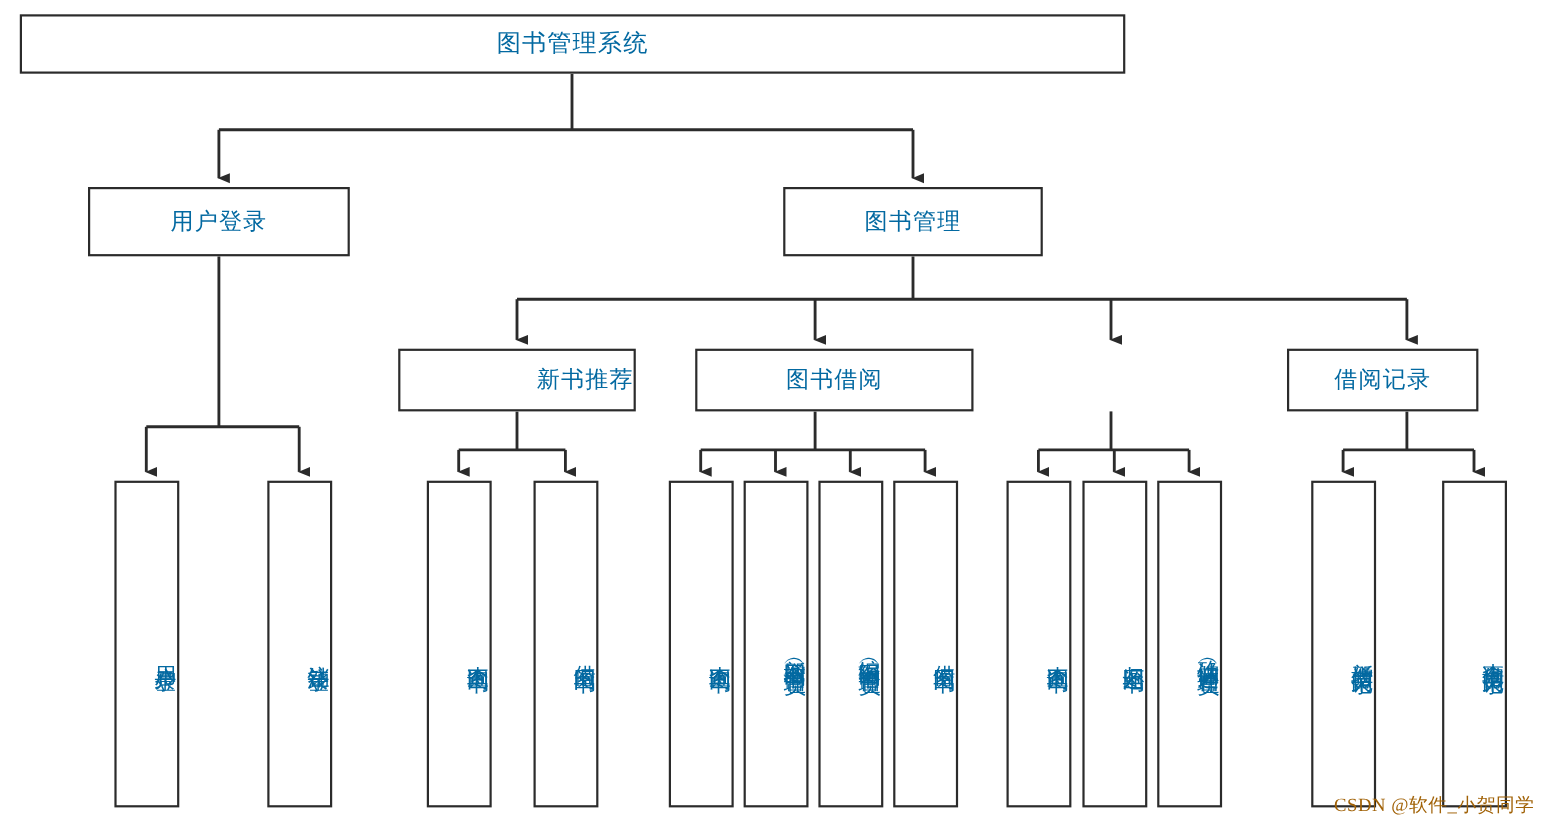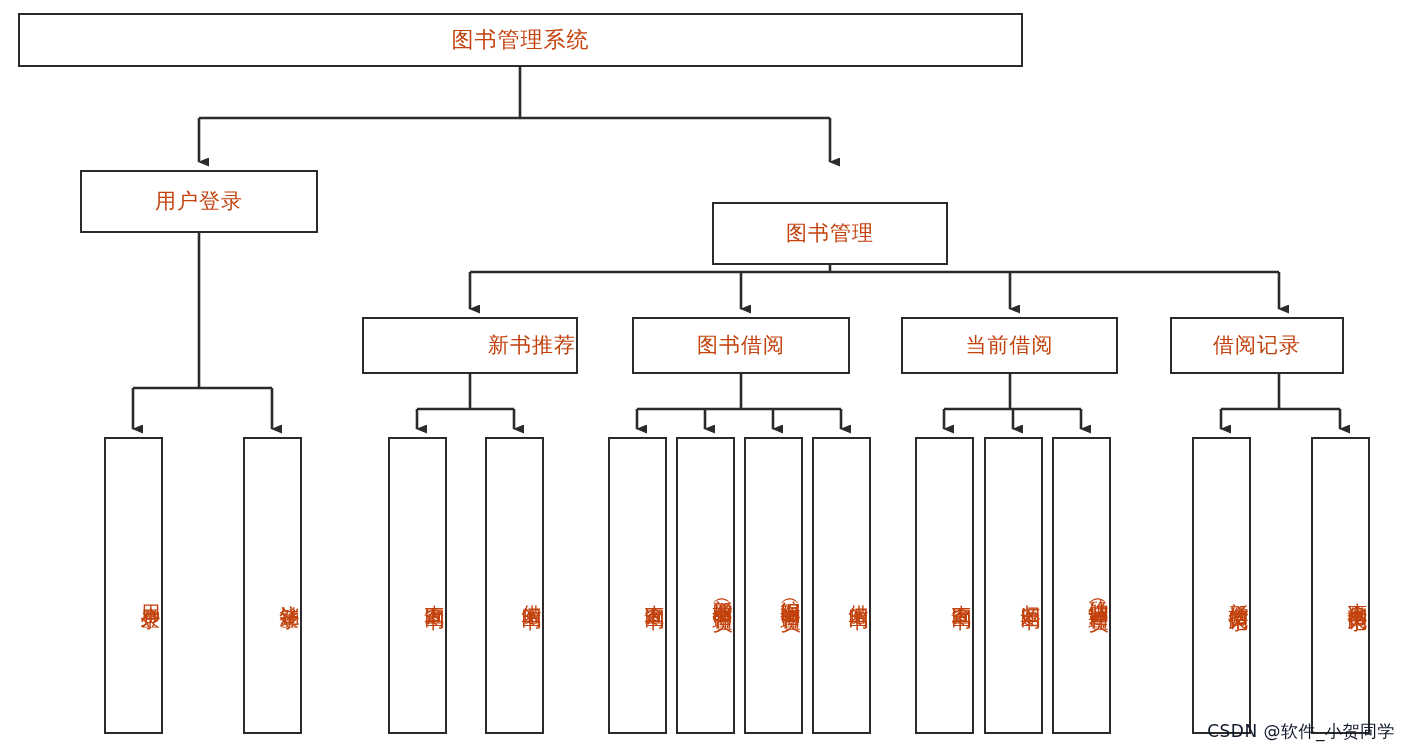--- a/index.html
+++ b/index.html
@@ -32,7 +32,7 @@
     display: flex;
     align-items: center;
     justify-content: center;
-    color: #c2410c;
+    color: #0369a1;
   }
   .node-box.horiz {
     font-size: 21px;

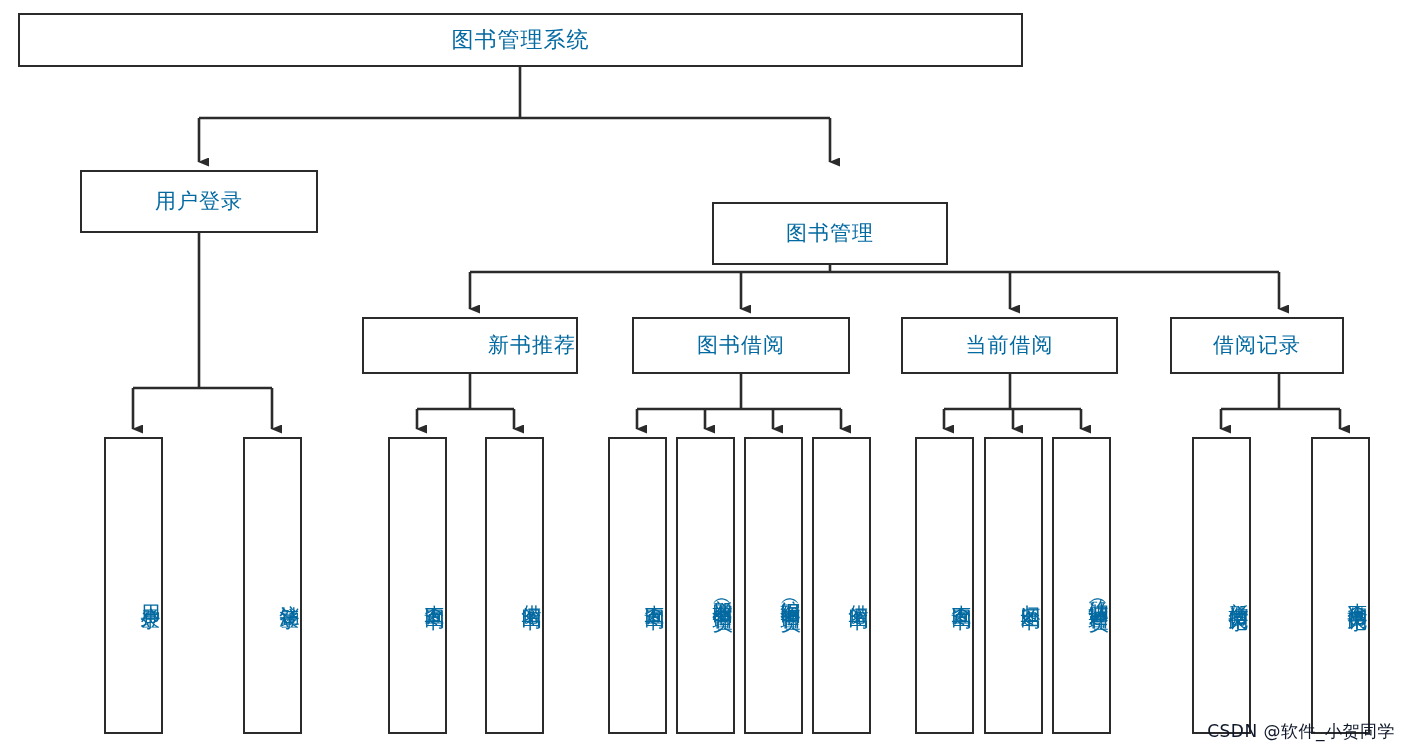--- a/index.html
+++ b/index.html
@@ -131,7 +131,7 @@
   <div class="node-box horiz" style="left:80px; top:170px; width:238px; height:63px;">
     <span class="node-label">用户登录</span>
   </div>
-  <div class="node-box horiz" style="left:712px; top:170px; width:236px; height:63px;margin-top:32px;">
+  <div class="node-box horiz" style="left:712px; top:170px; width:236px; height:63px;">
     <span class="node-label">图书管理</span>
   </div>
 

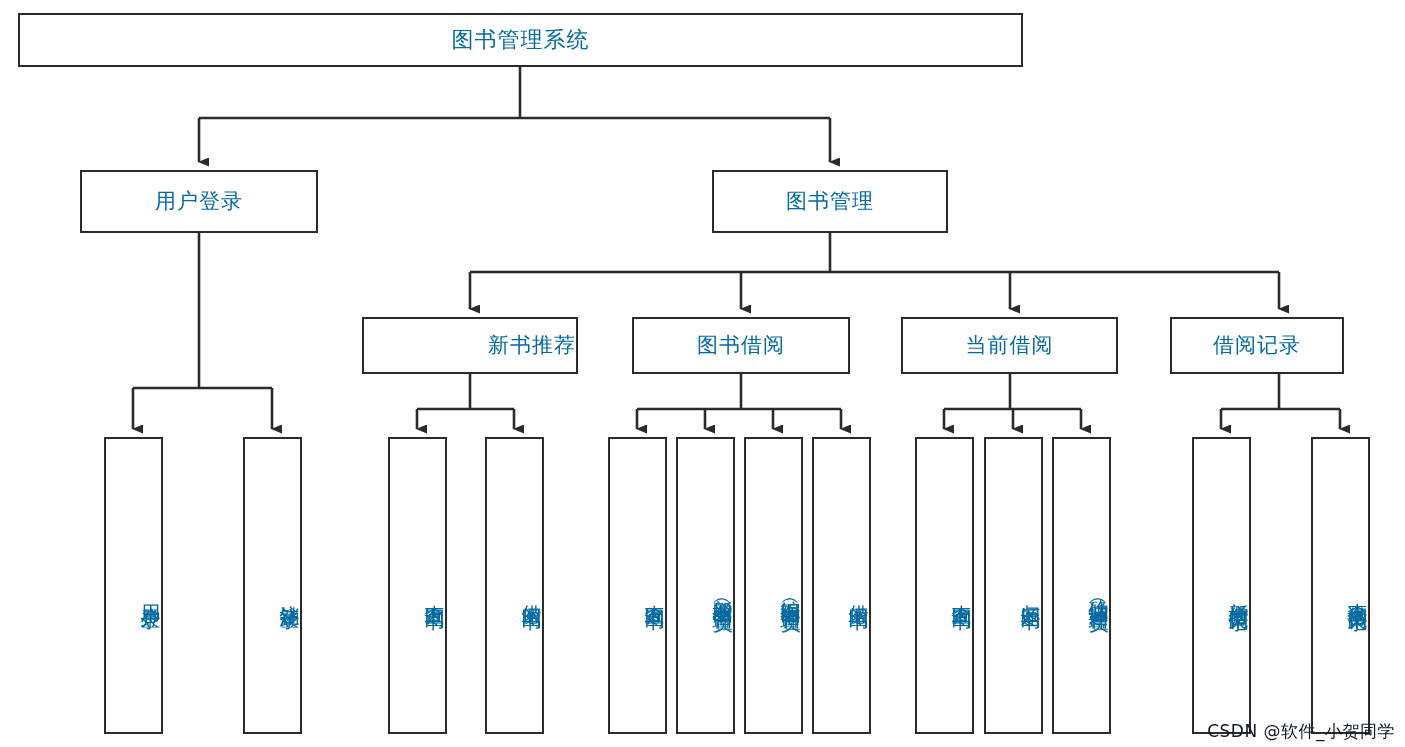--- a/index.html
+++ b/index.html
@@ -138,7 +138,7 @@
   <div class="node-box horiz" style="left:362px; top:317px; width:216px; height:57px;justify-content:flex-end;">
     <span class="node-label">新书推荐</span>
   </div>
-  <div class="node-box horiz" style="left:632px; top:317px; width:218px; height:57px;">
+  <div class="node-box horiz" style="left:632px; top:317px; width:253px; height:57px;">
     <span class="node-label">图书借阅</span>
   </div>
   <div class="node-box horiz" style="left:901px; top:317px; width:217px; height:57px;">

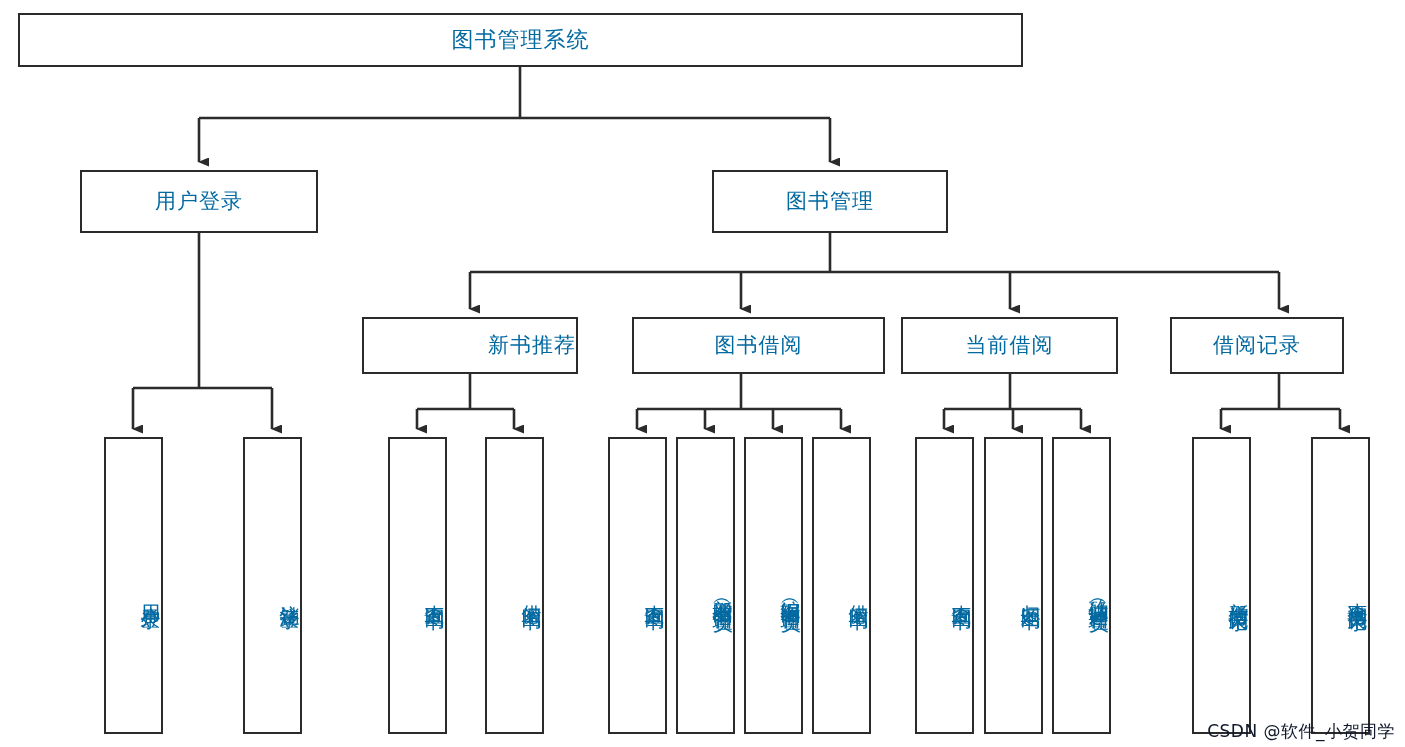--- a/index.html
+++ b/index.html
@@ -141,9 +141,6 @@
   <div class="node-box horiz" style="left:632px; top:317px; width:253px; height:57px;">
     <span class="node-label">图书借阅</span>
   </div>
-  <div class="node-box horiz" style="left:901px; top:317px; width:217px; height:57px;">
-    <span class="node-label">当前借阅</span>
-  </div>
   <div class="node-box horiz" style="left:1170px; top:317px; width:174px; height:57px;">
     <span class="node-label">借阅记录</span>
   </div>

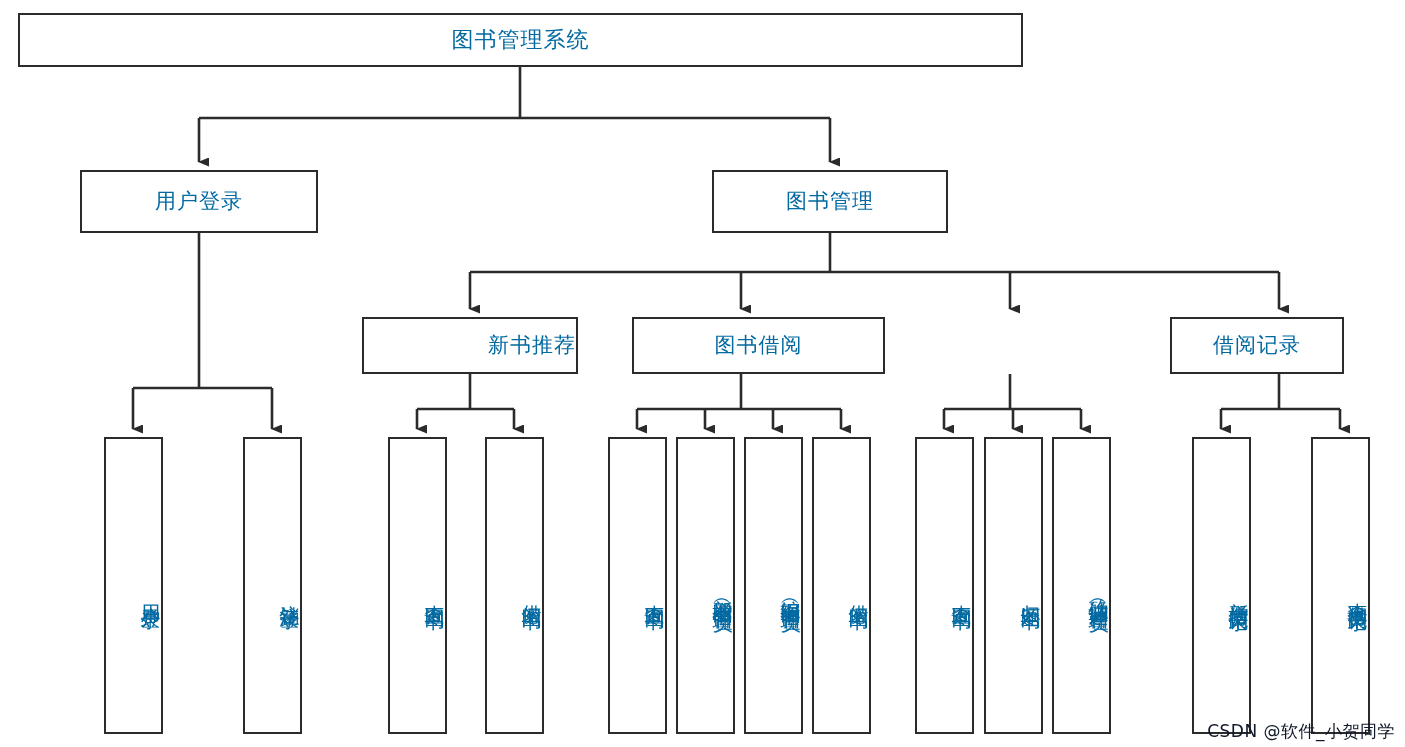--- a/index.html
+++ b/index.html
@@ -63,10 +63,11 @@
     right: 10px;
     bottom: 4px;
     font-size: 17px;
-    color: #0f172a;
+    color: #a16207;
     letter-spacing: 0.5px;
     white-space: nowrap;
     pointer-events: none;
+    font-family: Liberation Serif, serif;
   }
 </style>
 </head>

